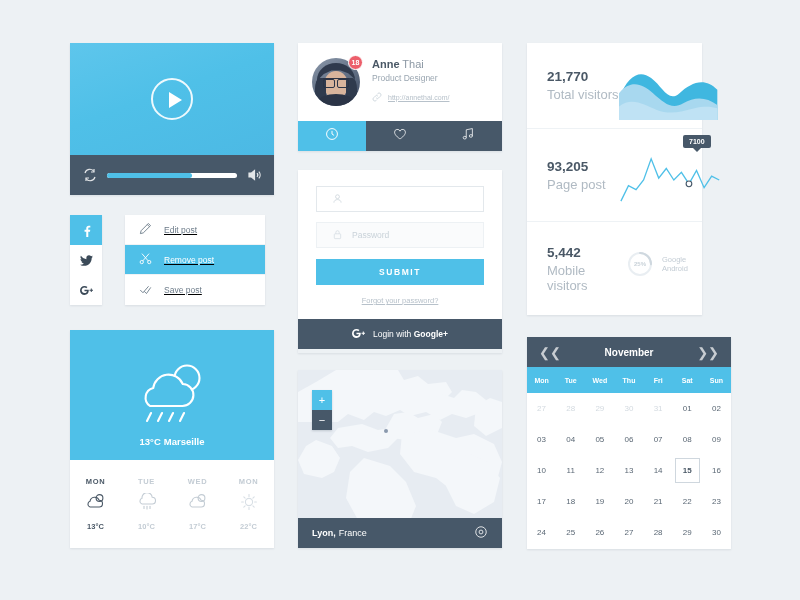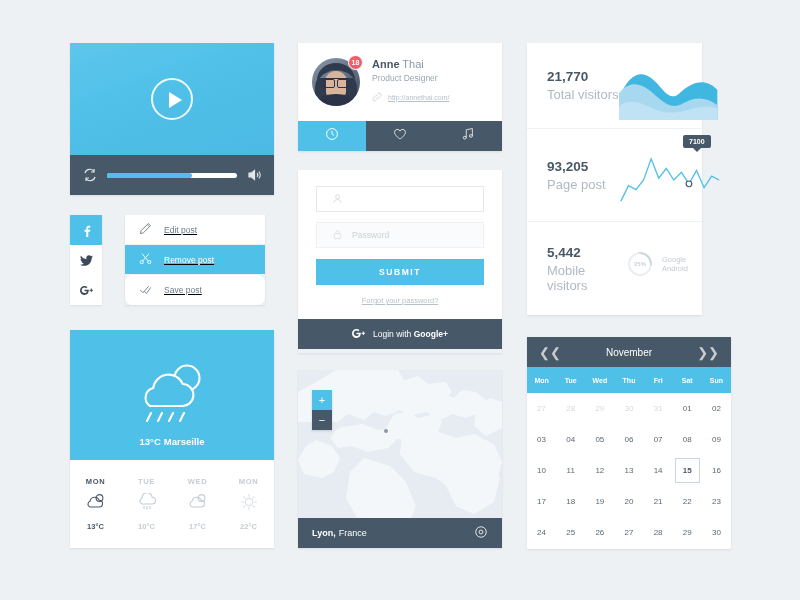--- a/index.html
+++ b/index.html
@@ -63,7 +63,7 @@
     padding-left: 14px; gap: 12px; color: #6b7a88; font-size: 8.5px;
     border-bottom: 1px solid #f0f3f5;
   }
-  .post-item:last-child { border-bottom: none; border-radius: 8px; }
+  .post-item:last-child { border-bottom: none; }
   .post-item.active { background: #4fc0e8; color: #fff; }
   .post-item svg { width: 13px; height: 13px; flex: 0 0 13px; }
 

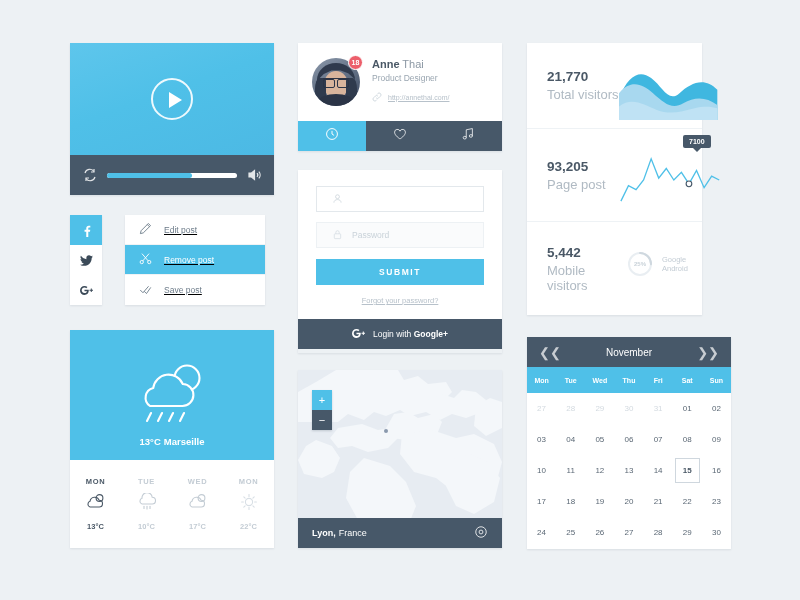--- a/index.html
+++ b/index.html
@@ -262,7 +262,7 @@
     height: 30px; background: #475869; color: #fff;
     display: flex; align-items: center; justify-content: space-between; padding: 0 12px;
   }
-  .cal-title { font-size: 10px; font-weight: normal; }
+  .cal-title { font-size: 10px; font-weight: bold; }
   .cal-nav { font-size: 13px; opacity: .7; cursor: pointer; line-height: 1; }
   .cal-dow {
     height: 26px; background: #4fc0e8; display: grid; grid-template-columns: repeat(7,1fr);

